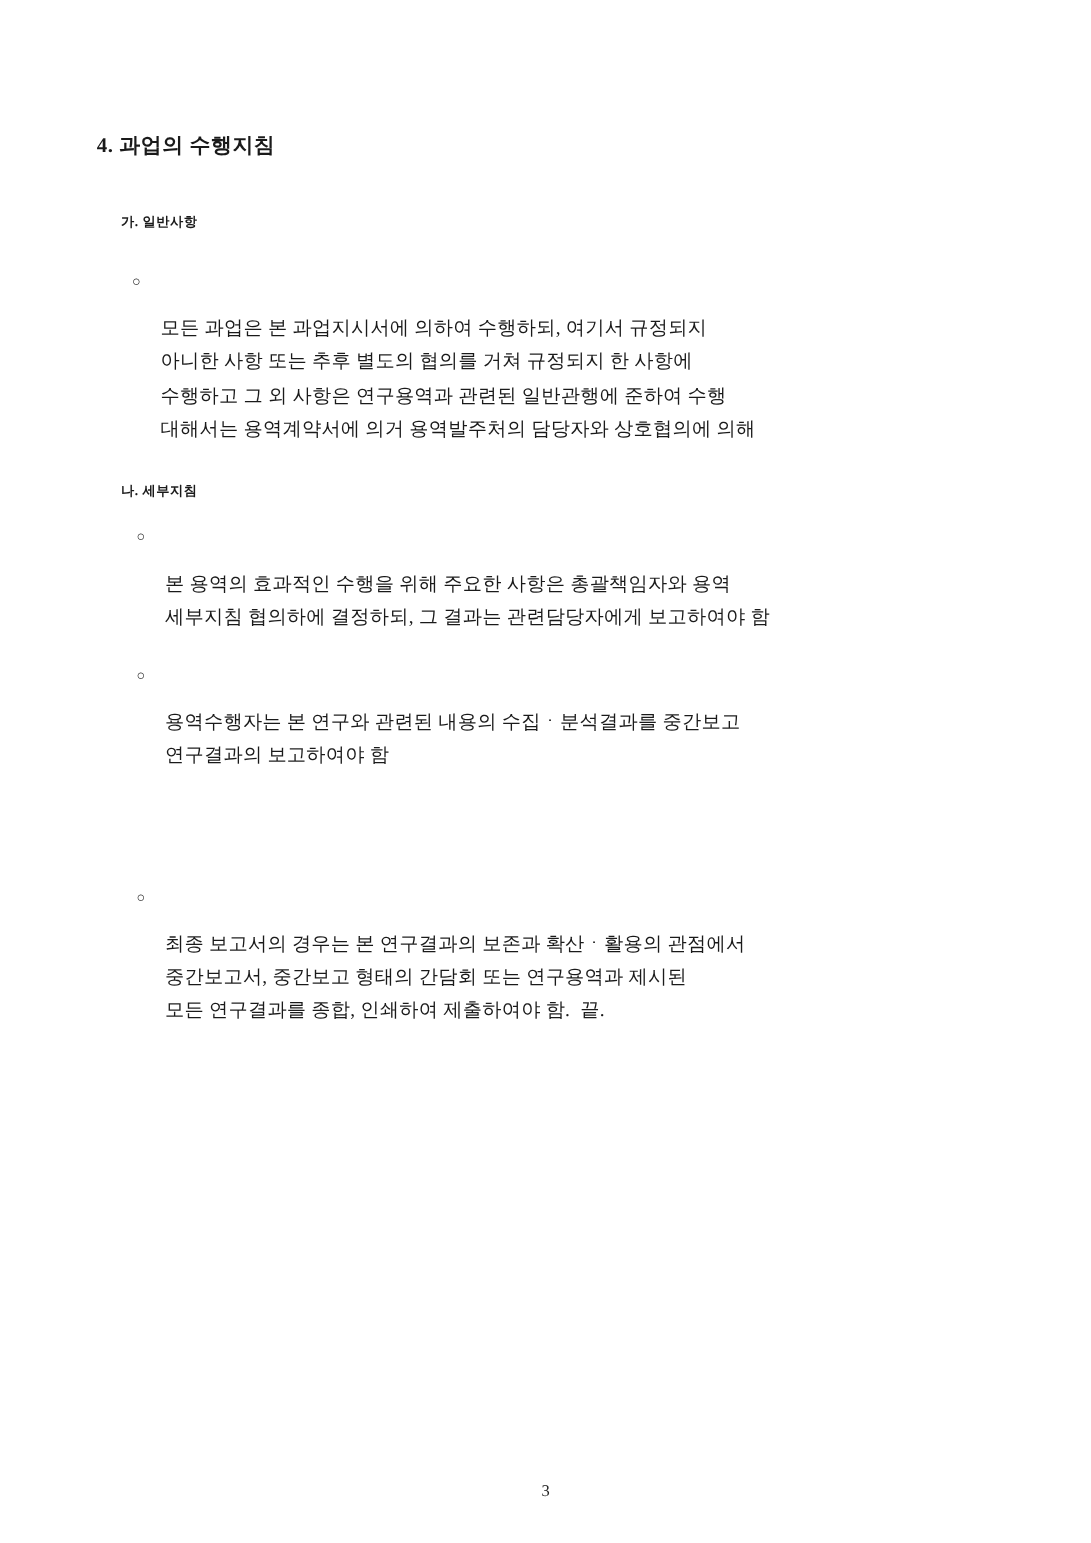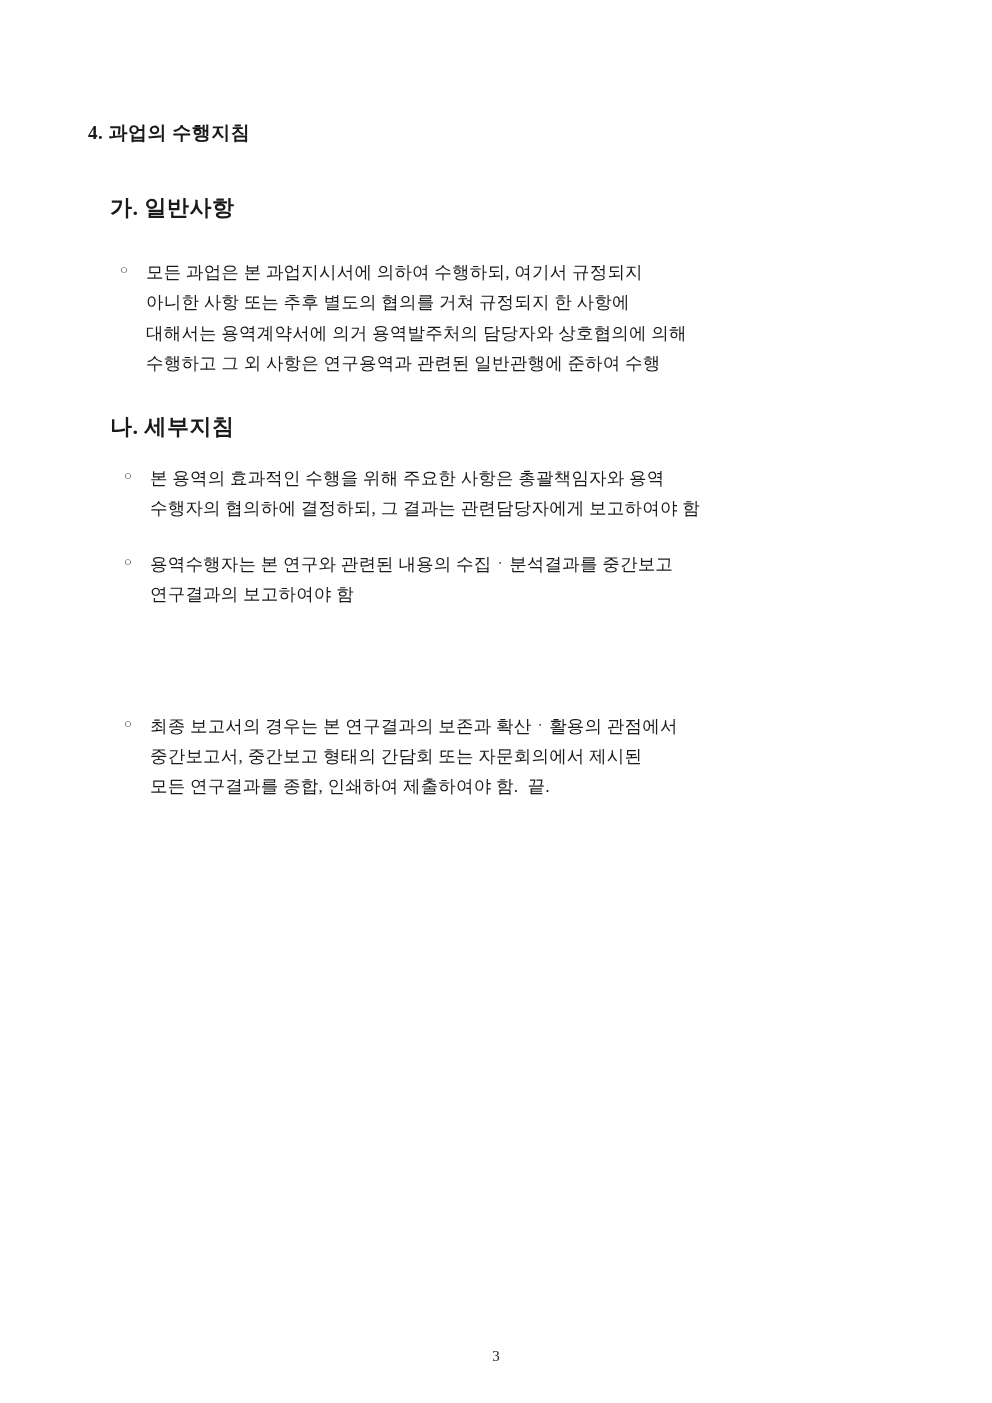--- a/index.html
+++ b/index.html
@@ -32,7 +32,7 @@
     line-height: 1.4;
   }
   .h-sub {
-    font-size: 22px;
+    font-size: 12px;
     font-weight: bold;
     letter-spacing: 0.5px;
     margin: 0;

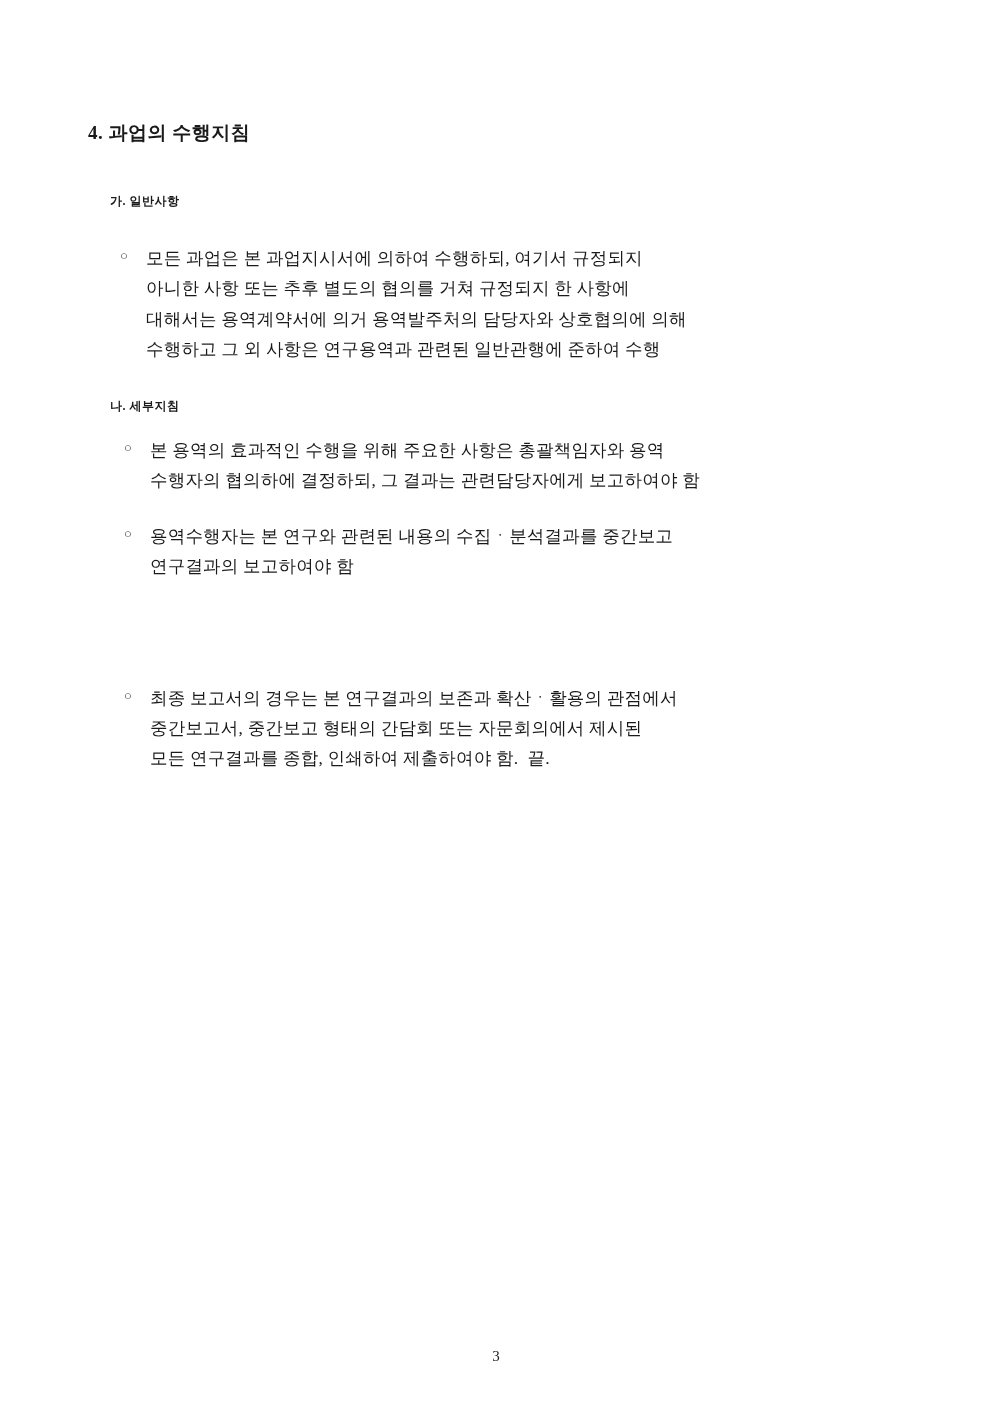--- a/index.html
+++ b/index.html
@@ -57,6 +57,7 @@
   }
   .bullet-text {
     flex: 1 1 auto;
+    margin-top: 40px;
   }
   .bullet-text .ln {
     display: block;

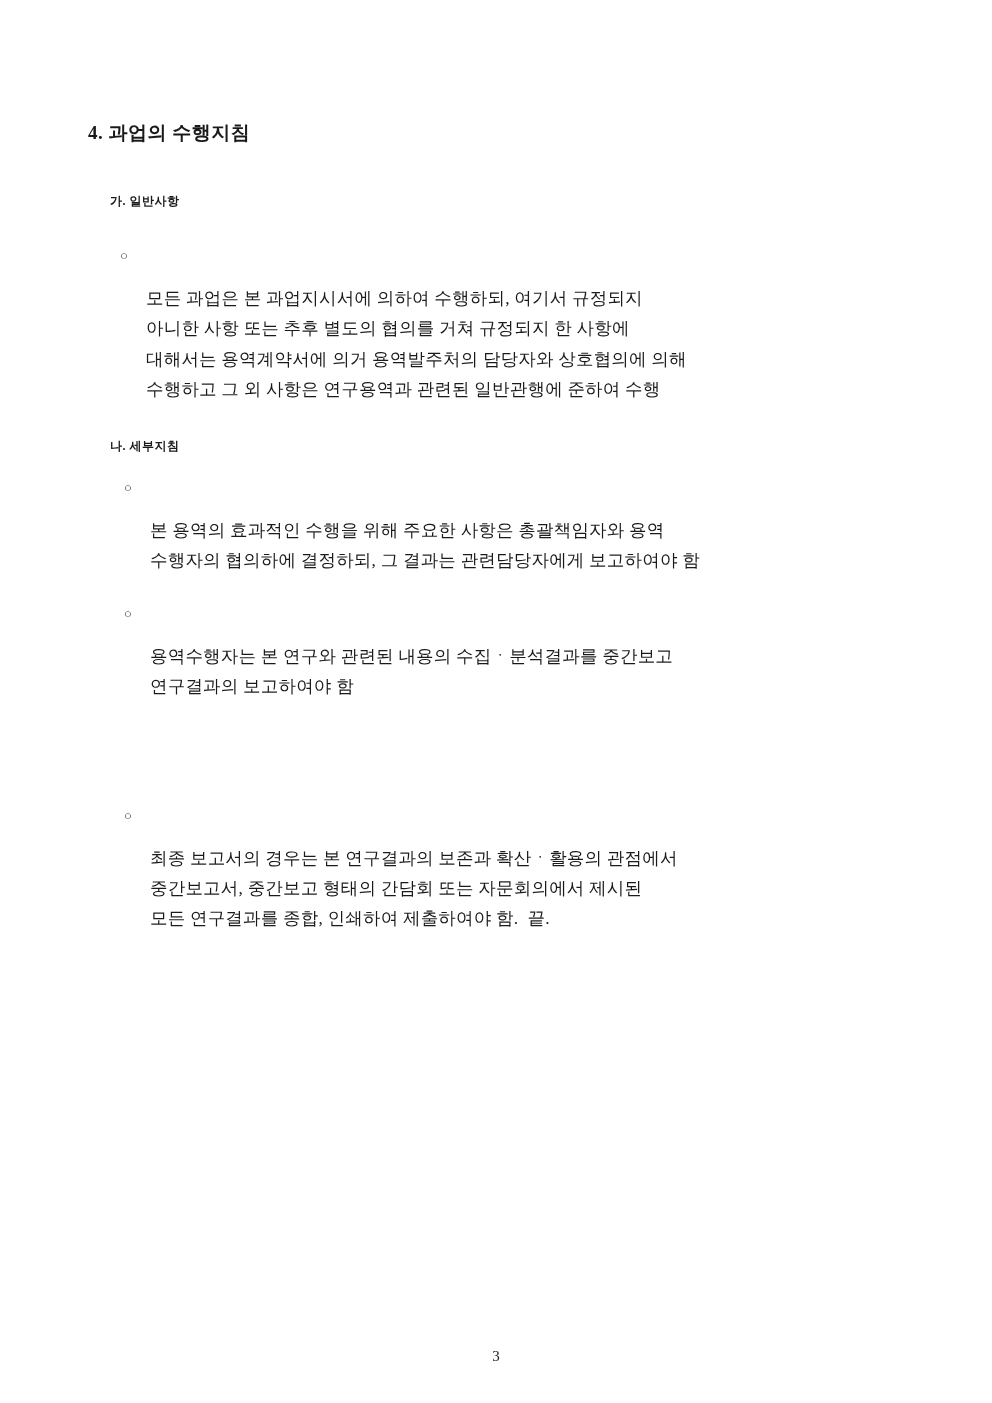--- a/index.html
+++ b/index.html
@@ -104,8 +104,8 @@
     <span class="bullet-text">
       <span class="ln">모든 과업은 본 과업지시서에 의하여 수행하되, 여기서 규정되지</span>
       <span class="ln">아니한 사항 또는 추후 별도의 협의를 거쳐 규정되지 한 사항에</span>
+      <span class="ln">수행하고 그 외 사항은 연구용역과 관련된 일반관행에 준하여 수행</span>
       <span class="ln">대해서는 용역계약서에 의거 용역발주처의 담당자와 상호협의에 의해</span>
-      <span class="ln">수행하고 그 외 사항은 연구용역과 관련된 일반관행에 준하여 수행</span>
     </span>
   </div>
 

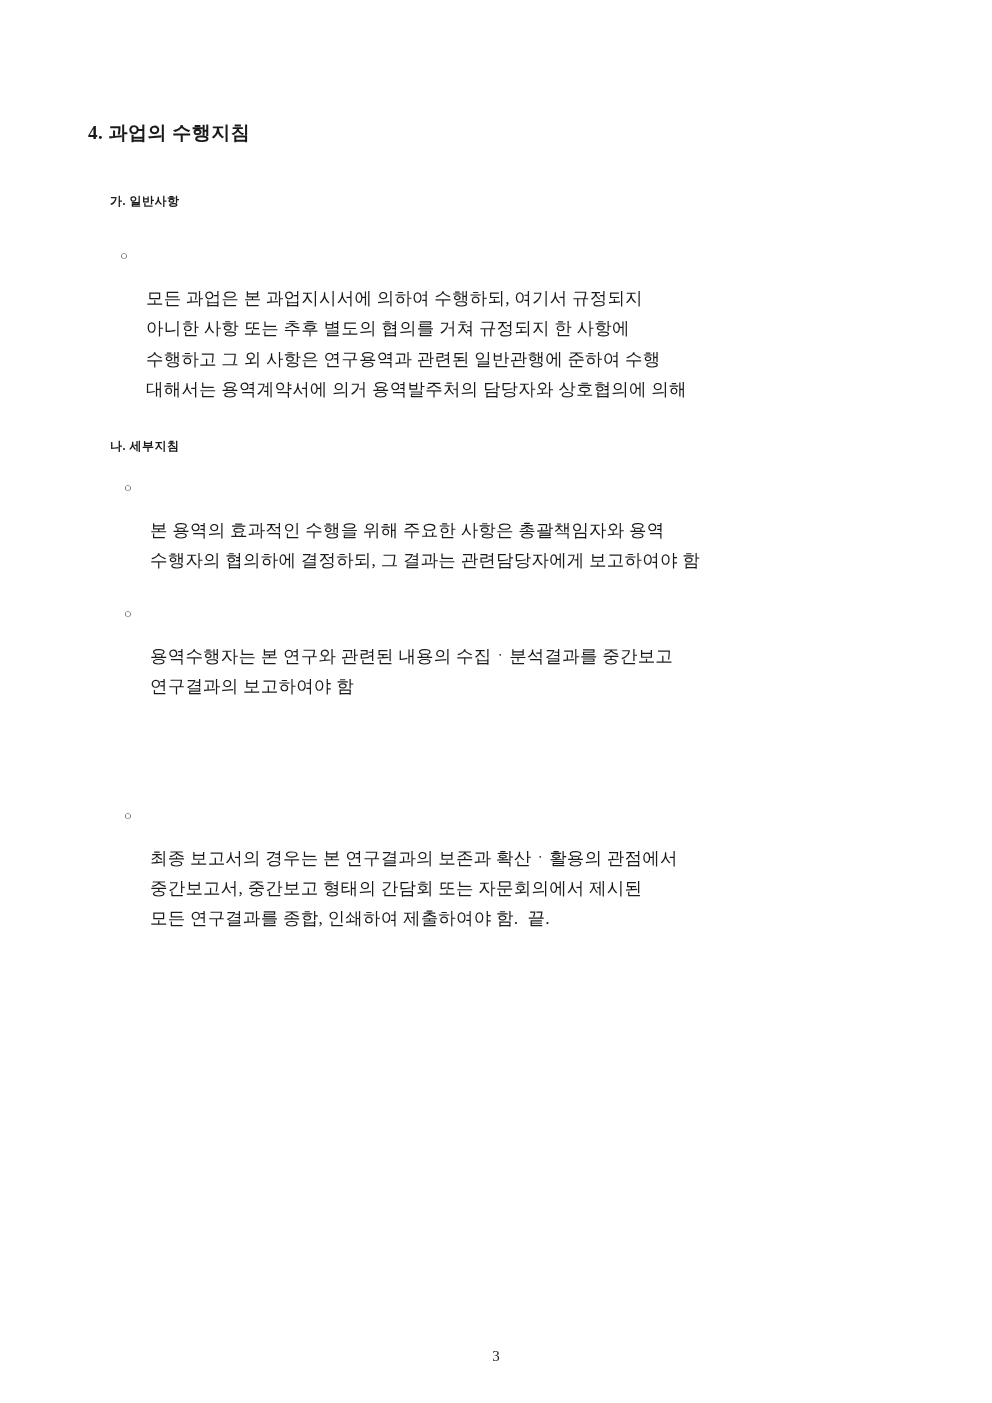--- a/index.html
+++ b/index.html
@@ -119,7 +119,7 @@
     <span class="bullet-mark">○</span>
     <span class="bullet-text">
       <span class="ln">본 용역의 효과적인 수행을 위해 주요한 사항은 총괄책임자와 용역</span>
-      <span class="ln">수행자의 협의하에 결정하되, 그 결과는 관련담당자에게 보고하여야 함</span>
+      <span class="ln">세부지침 협의하에 결정하되, 그 결과는 관련담당자에게 보고하여야 함</span>
     </span>
   </div>
 

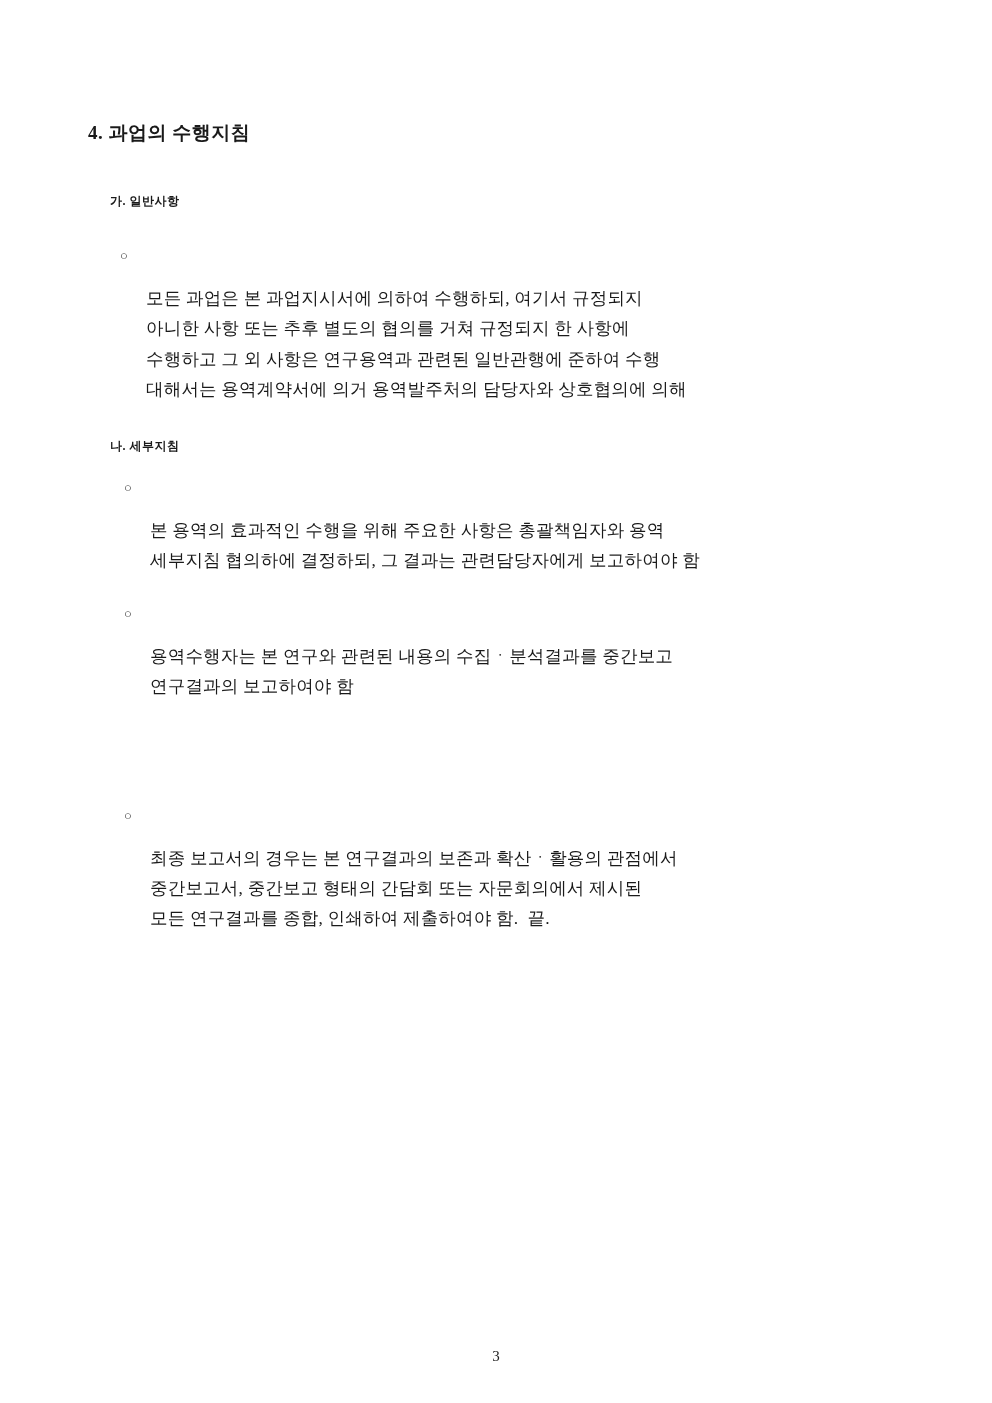--- a/index.html
+++ b/index.html
@@ -142,7 +142,7 @@
     <span class="bullet-mark">○</span>
     <span class="bullet-text">
       <span class="ln">최종 보고서의 경우는 본 연구결과의 보존과 확산ㆍ활용의 관점에서</span>
-      <span class="ln">중간보고서, 중간보고 형태의 간담회 또는 자문회의에서 제시된</span>
+      <span class="ln">중간보고서, 중간보고 형태의 간담회 또는 연구용역과 제시된</span>
       <span class="ln">모든 연구결과를 종합, 인쇄하여 제출하여야 함.  끝.</span>
     </span>
   </div>

